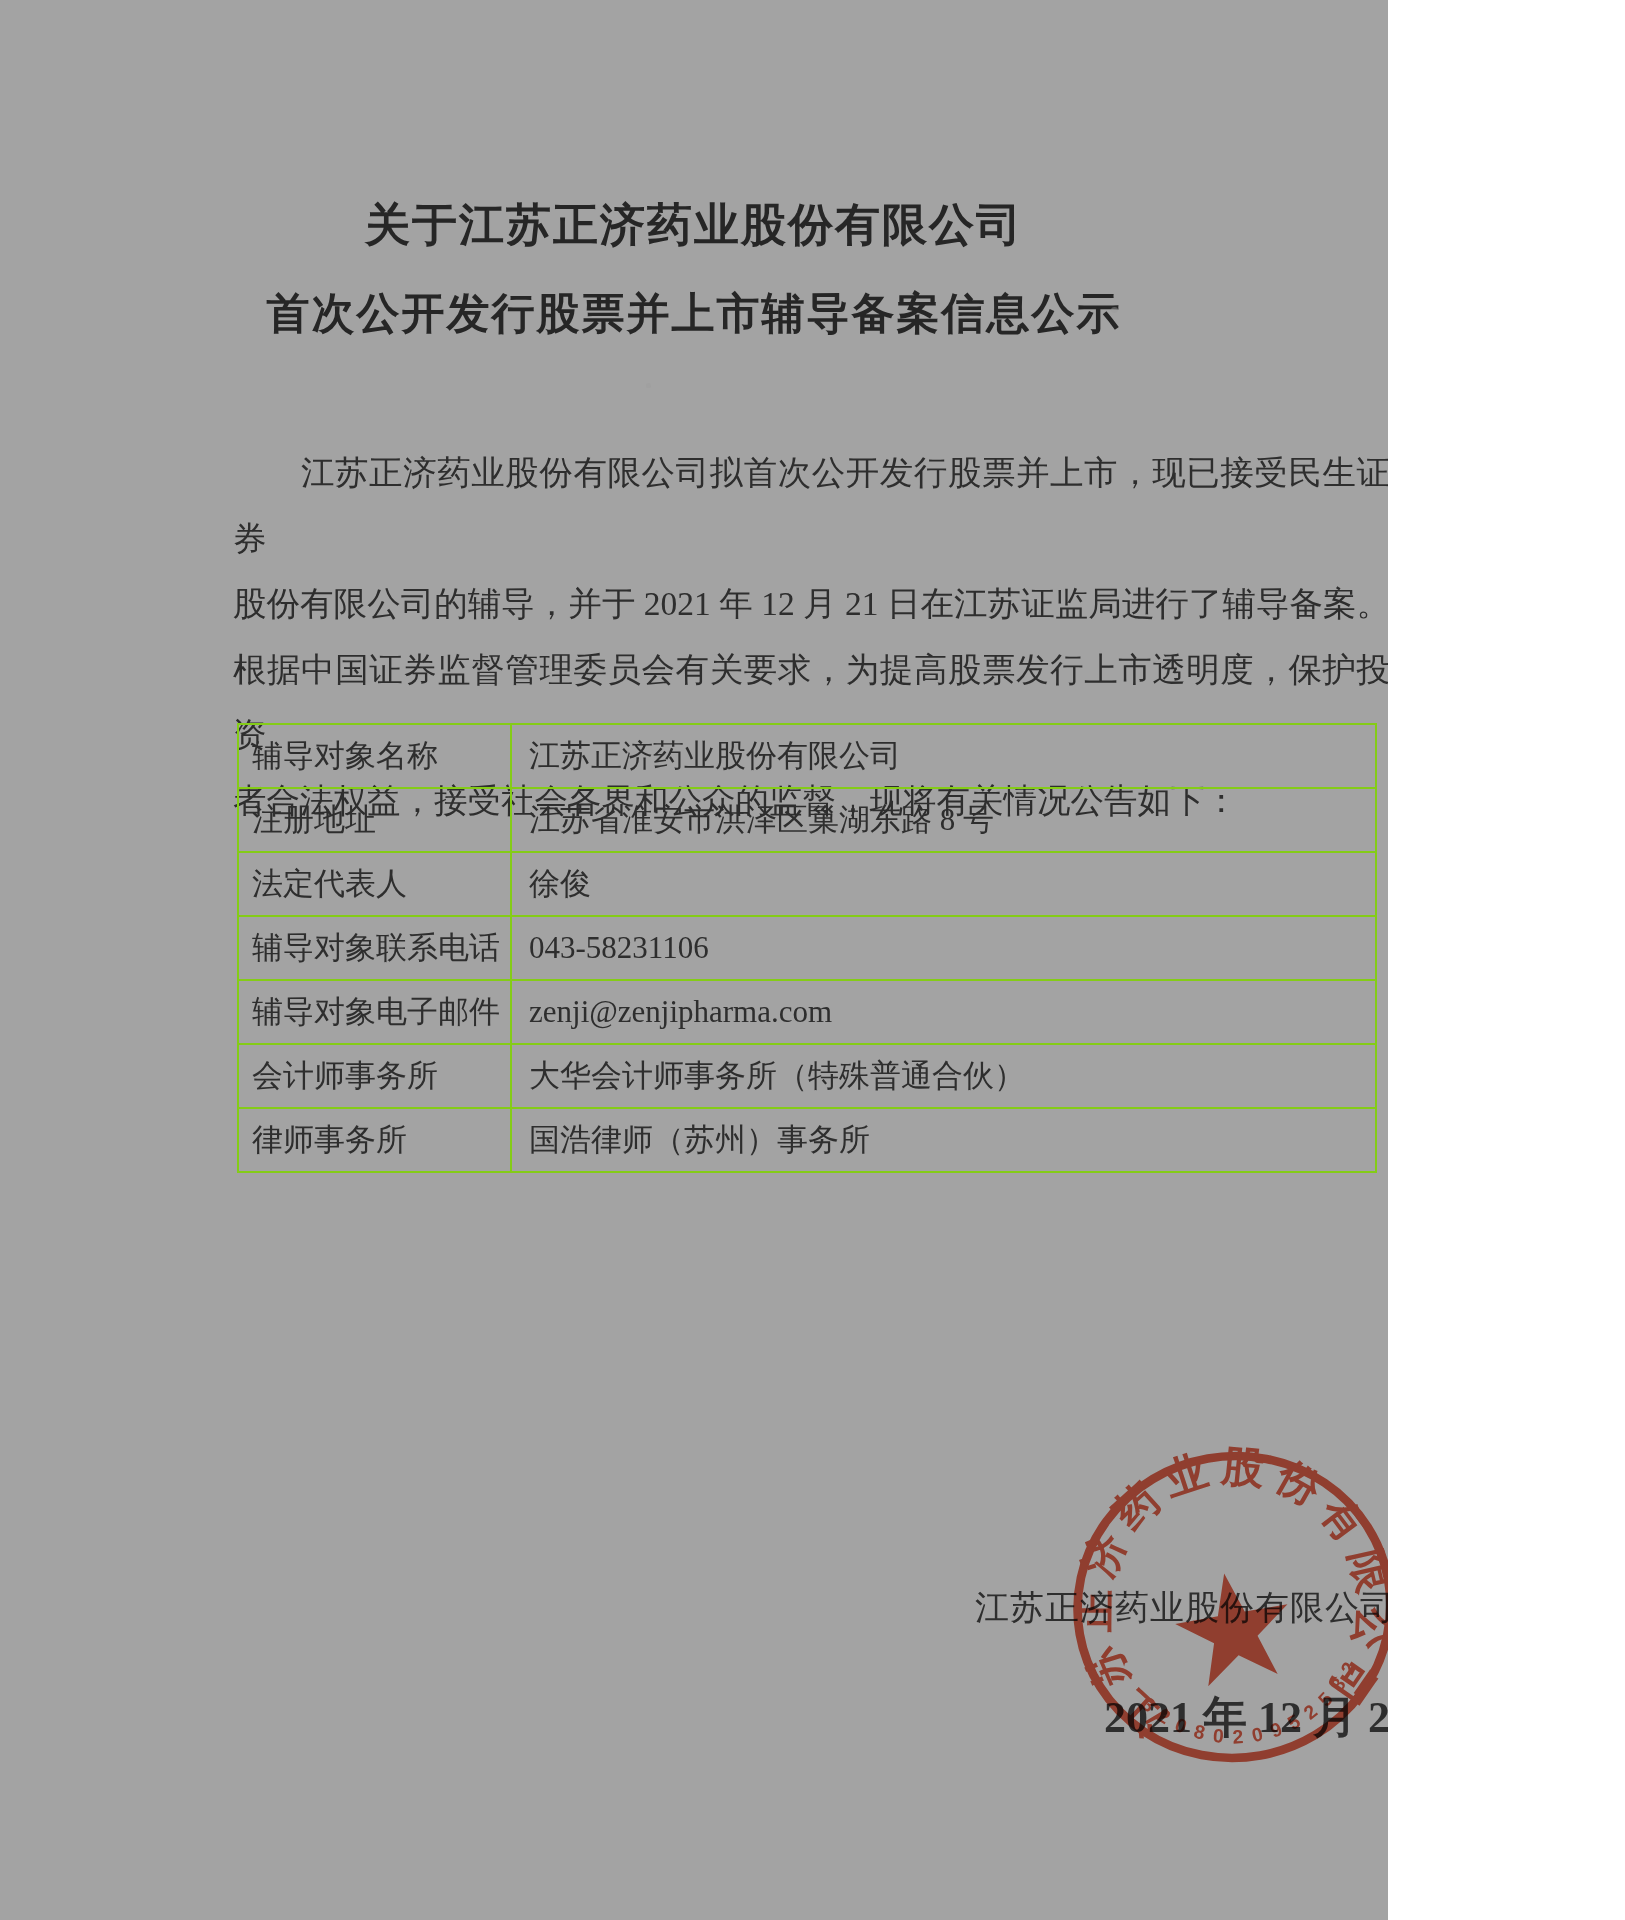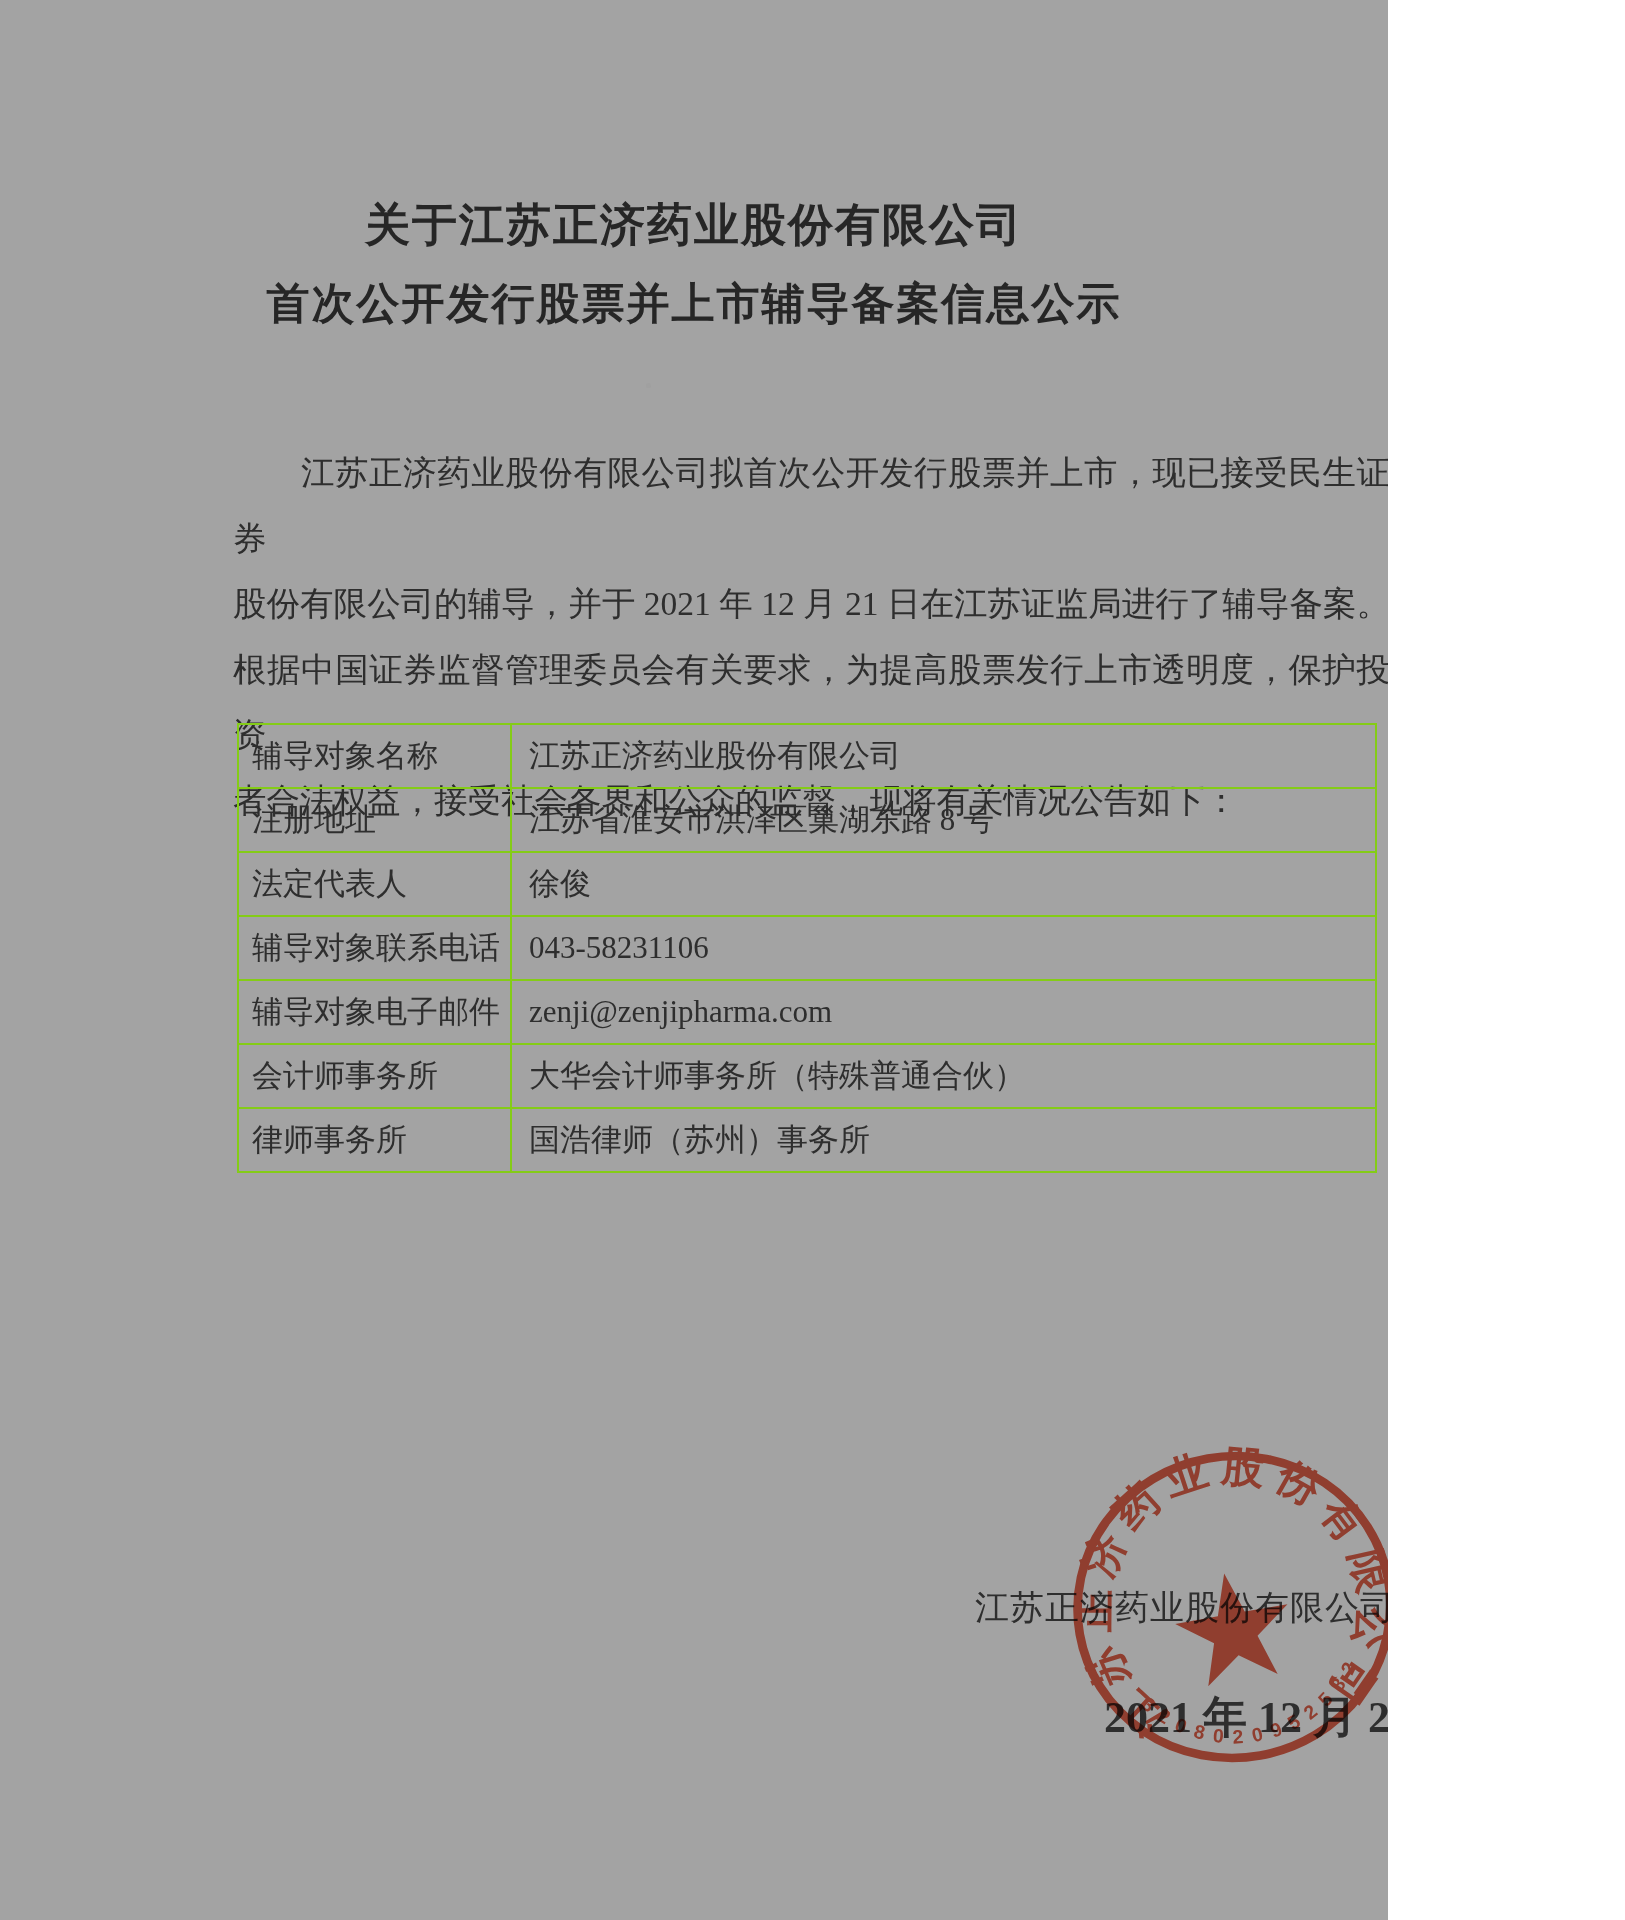--- a/index.html
+++ b/index.html
@@ -24,7 +24,7 @@
     white-space: nowrap;
   }
   .title-1 { top: 198px; font-size: 45px; line-height: 54px; }
-  .title-2 { top: 277px; font-size: 43px; line-height: 52px; }
+  .title-2 { top: 287px; font-size: 43px; line-height: 52px; }
 
   .intro {
     position: absolute;

